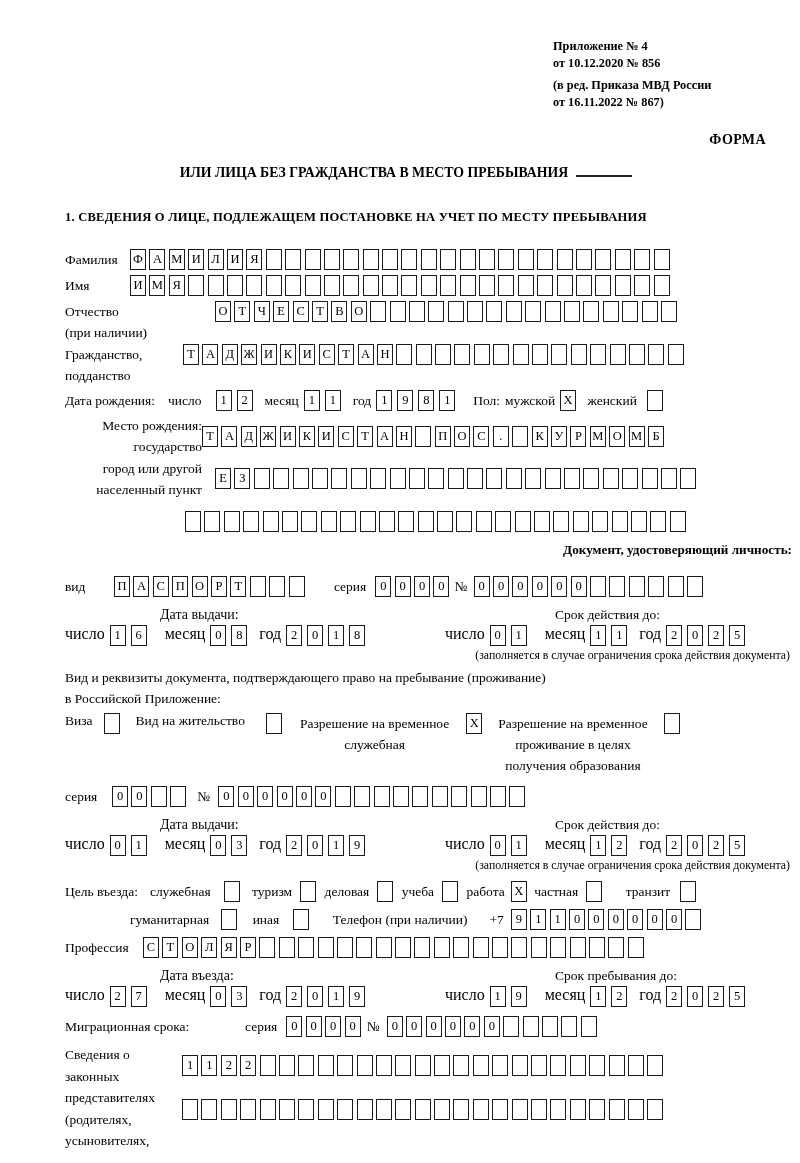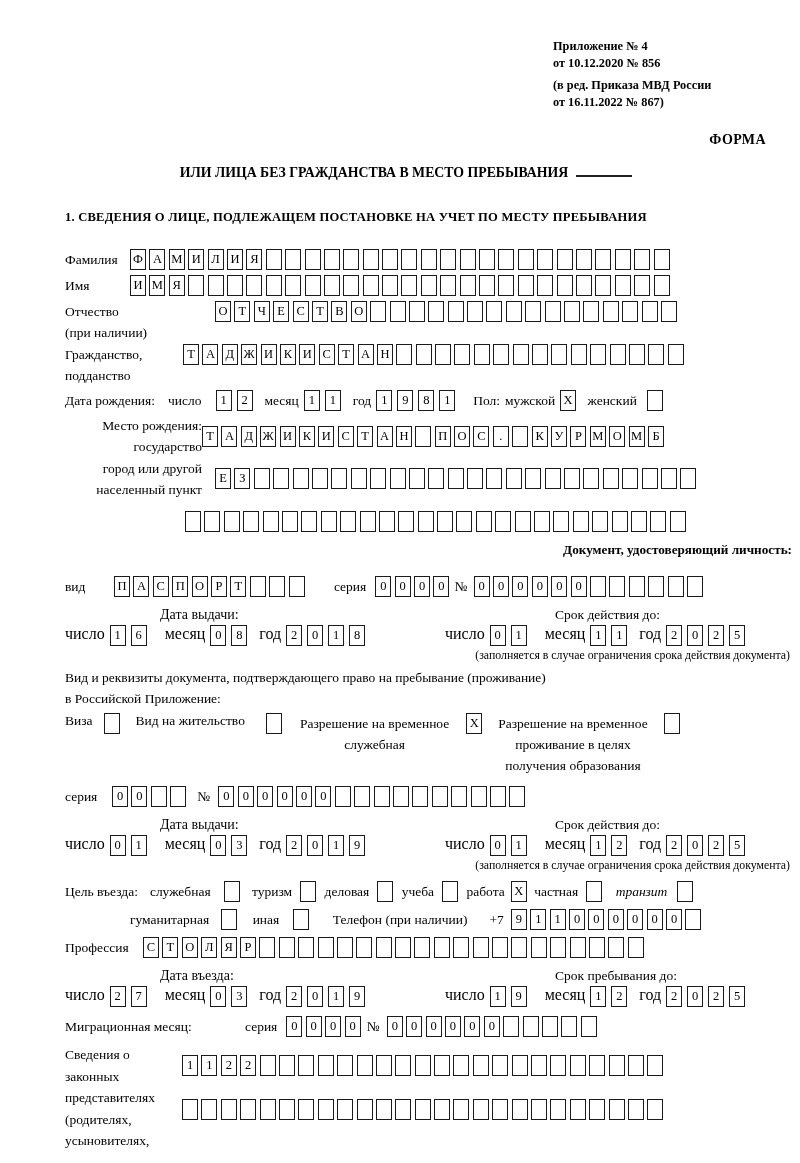--- a/index.html
+++ b/index.html
@@ -238,7 +238,7 @@
     <span class="cells" style="margin-left:6px;"><span class="cell">X</span></span>
     <span style="margin-left:4px;">частная</span>
     <span class="cells" style="margin-left:8px;"><span class="cell"></span></span>
-    <span style="margin-left:10px;font-style:italic;">транзит</span>
+    <span style="margin-left:20px;">транзит</span>
     <span class="cells" style="margin-left:10px;"><span class="cell"></span></span>
   </div>
 

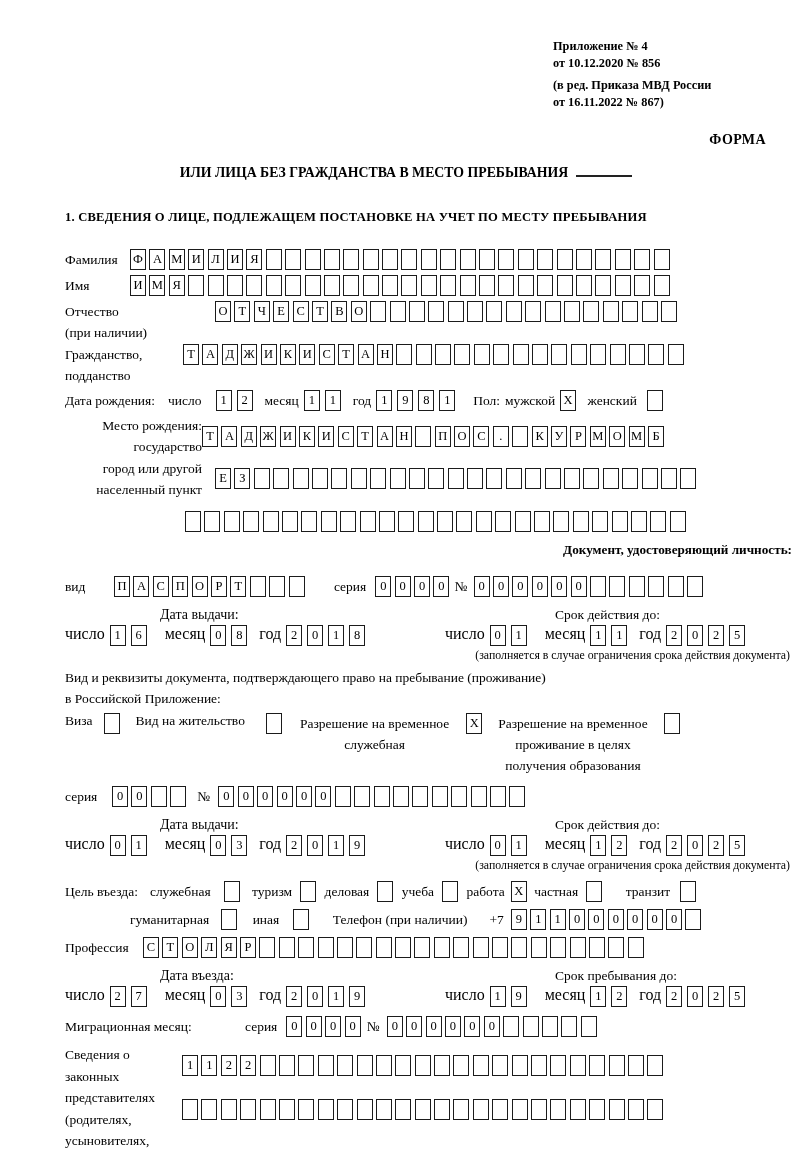--- a/index.html
+++ b/index.html
@@ -283,7 +283,7 @@
   </div>
 
   <div class="row nowrap" style="margin-top:9px; align-items:center;">
-    <span class="lbl" style="width:168px;">Миграционная месяц:</span>
+    <span class="lbl" style="width:168px;">Миграционная срока:</span>
     <span style="margin-left:12px; margin-right:9px;">серия</span>
     <span class="cells"><span class="cell">0</span><span class="cell">0</span><span class="cell">0</span><span class="cell">0</span></span>
     <span style="margin-left:3px; margin-right:7px;">№</span>

